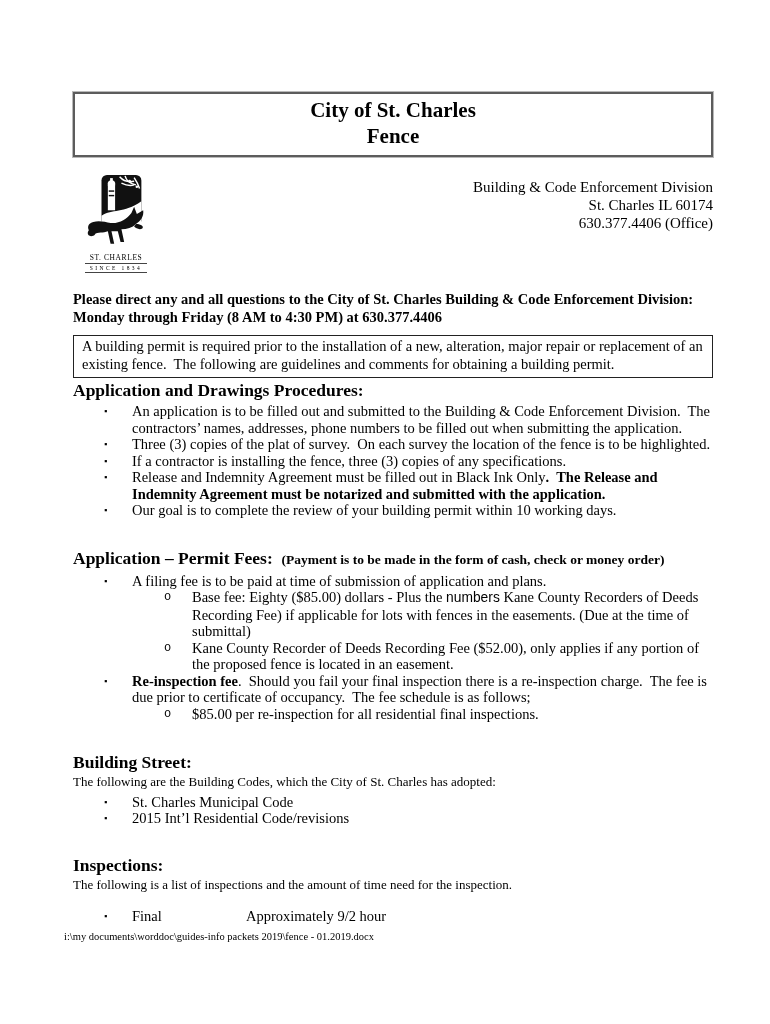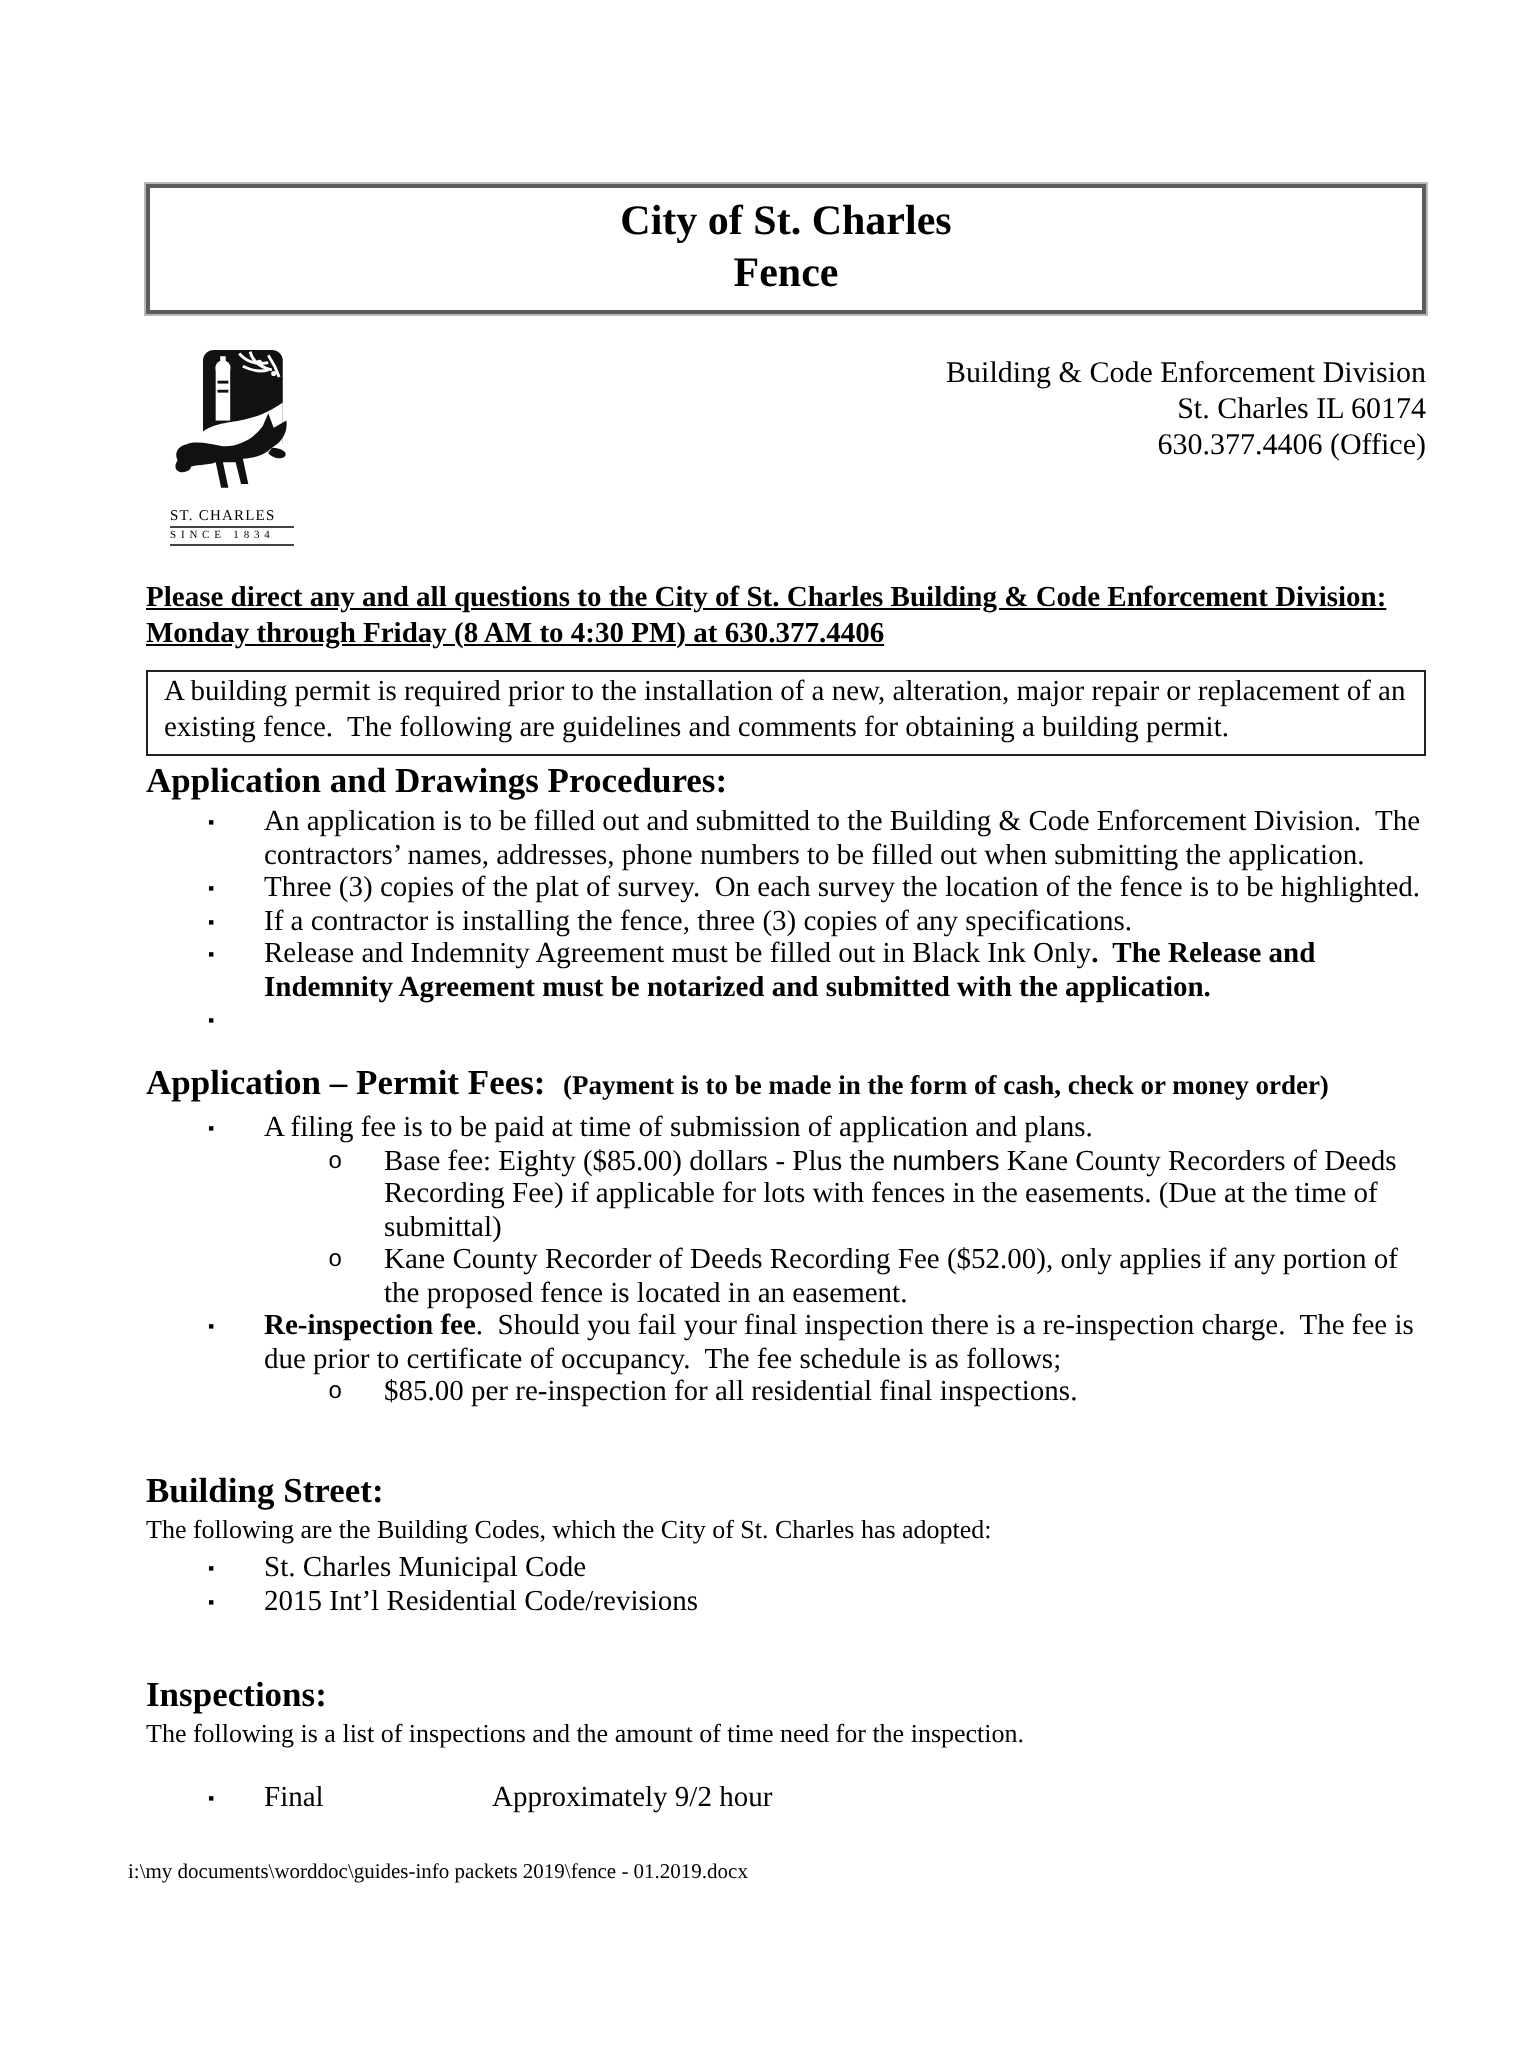--- a/index.html
+++ b/index.html
@@ -23,7 +23,7 @@
   .title-line{font-size:21px;font-weight:bold;line-height:26px;}
   
   .header-row{display:flex;justify-content:space-between;align-items:flex-start;margin-top:17px;}
-  .logo-block{margin-left:12px;width:62px;text-align:left;}
+  .logo-block{margin-left:12px;width:62px;text-align:center;}
   .logo-caption1{font-size:7.5px;letter-spacing:0.6px;border-bottom:1px solid #444;padding-bottom:1px;margin-top:1px;white-space:nowrap;}
   .logo-caption2{font-size:5.5px;letter-spacing:2.4px;border-bottom:1px solid #444;padding:1px 0 1px 0;white-space:nowrap;}
   .address-block{text-align:right;font-size:15px;line-height:18px;margin-top:4px;}

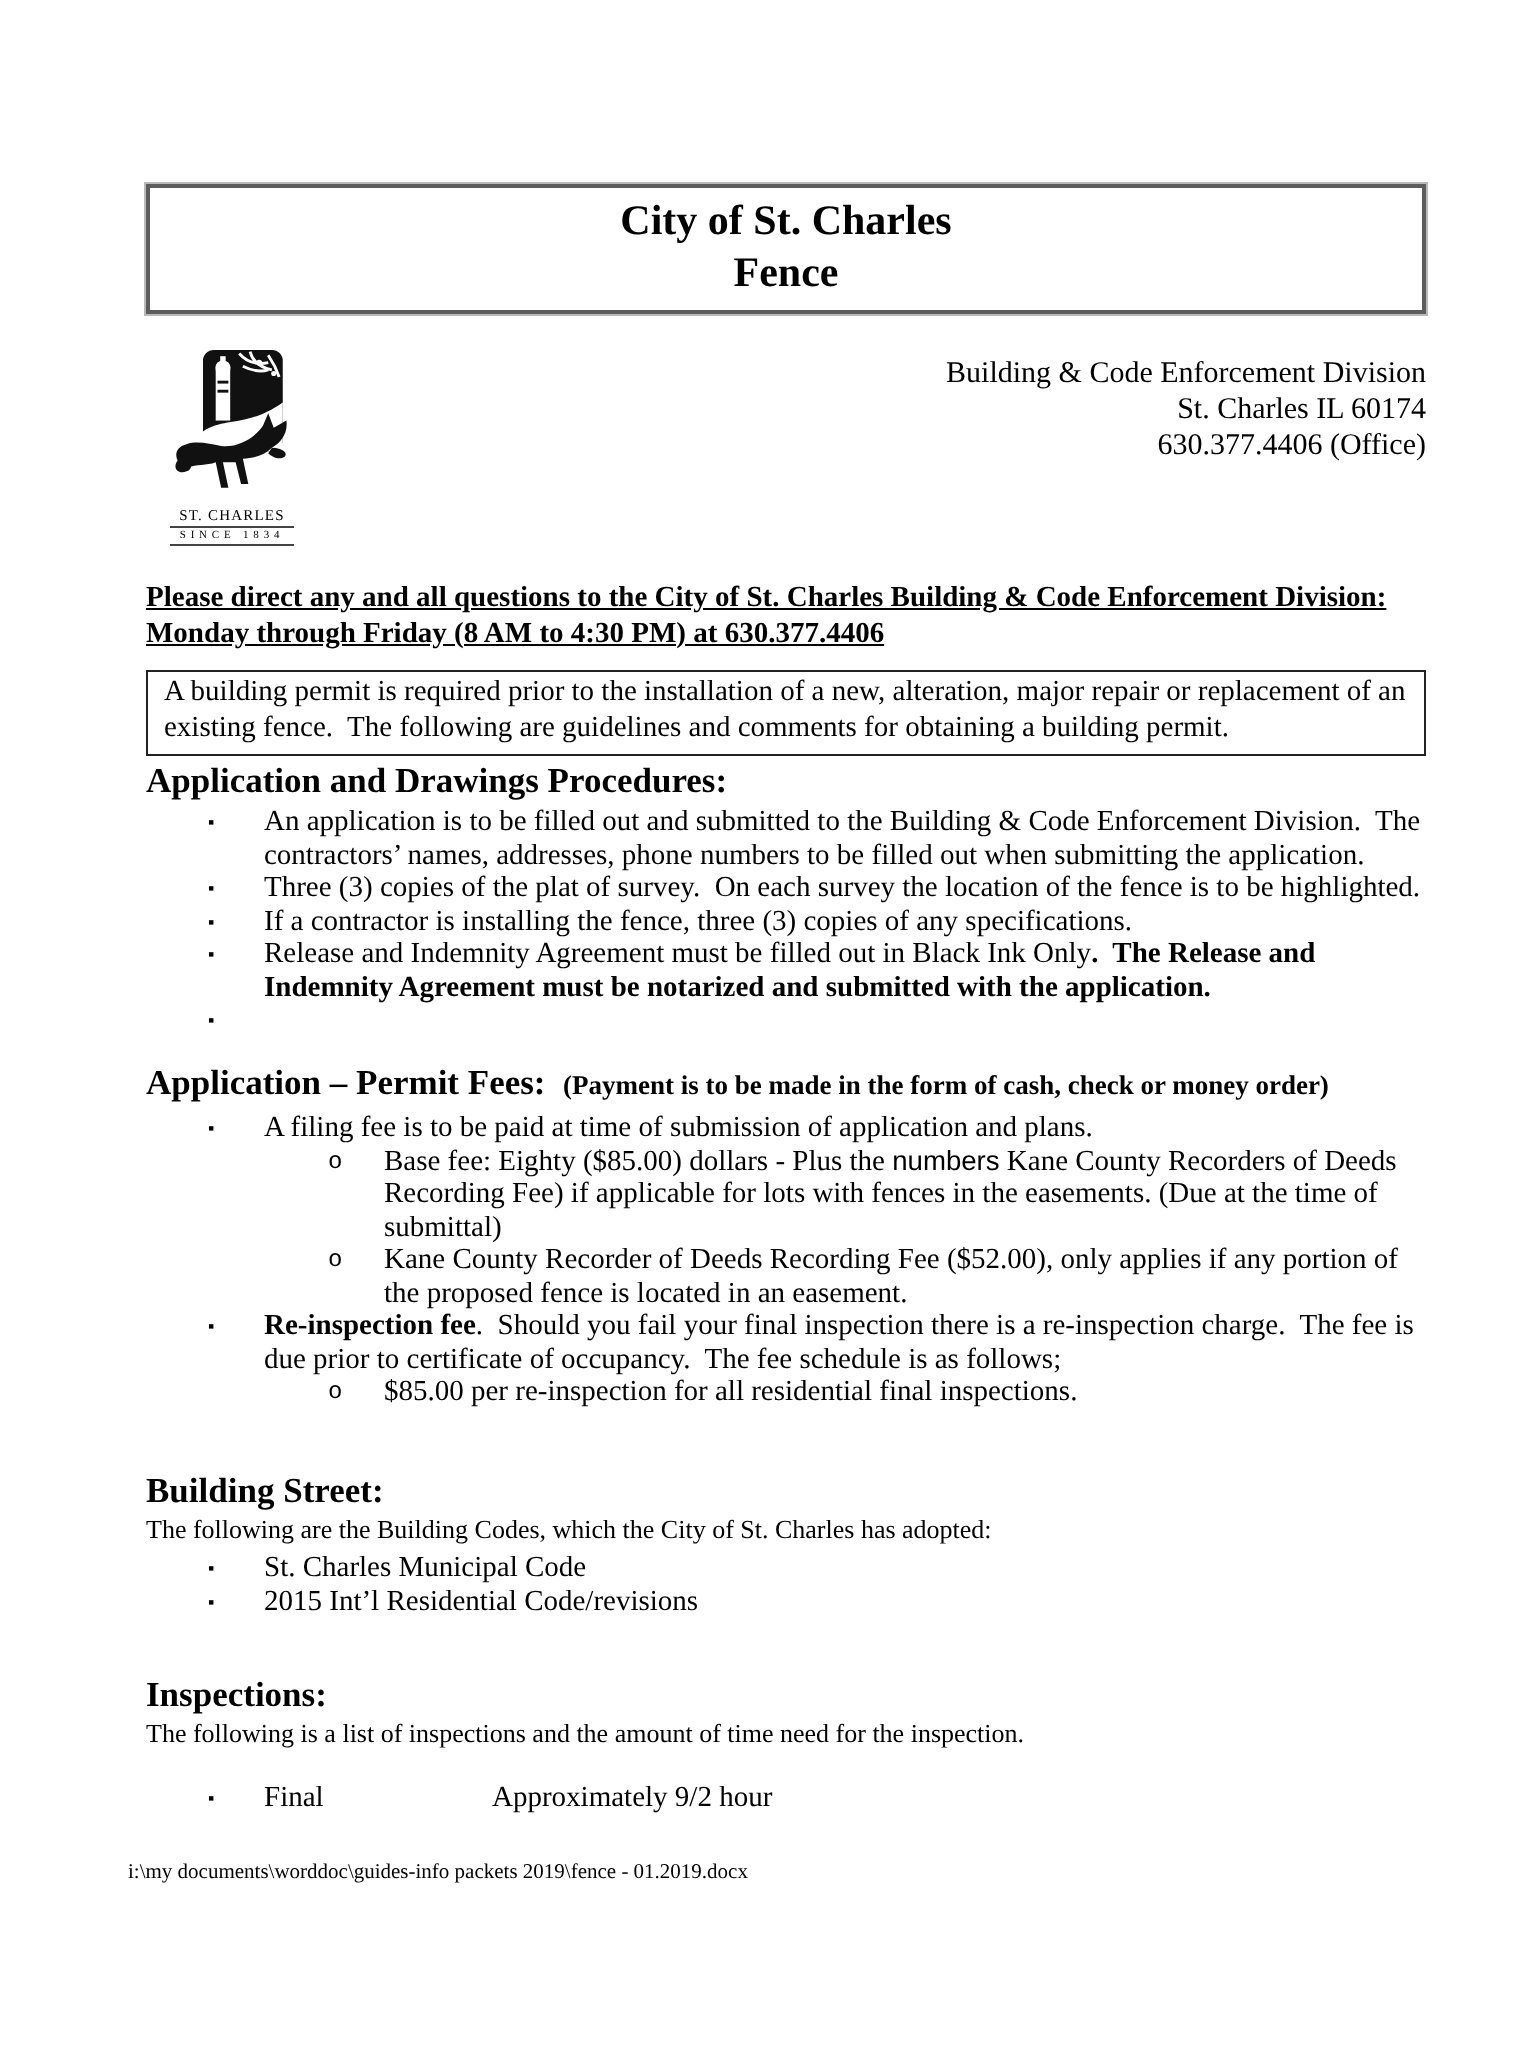--- a/index.html
+++ b/index.html
@@ -28,7 +28,7 @@
   .logo-caption2{font-size:5.5px;letter-spacing:2.4px;border-bottom:1px solid #444;padding:1px 0 1px 0;white-space:nowrap;}
   .address-block{text-align:right;font-size:15px;line-height:18px;margin-top:4px;}
   
-  .intro{margin-top:18px;font-weight:bold;font-size:14.5px;line-height:17.5px;text-decoration:underline;}
+  .intro{margin-top:18px;font-weight:bold;font-size:14.5px;line-height:17.5px;}
   
   .notice-box{margin-top:9px;border:1.5px solid #222;padding:2px 8px 4px 8px;font-size:14.5px;line-height:17.5px;}
   

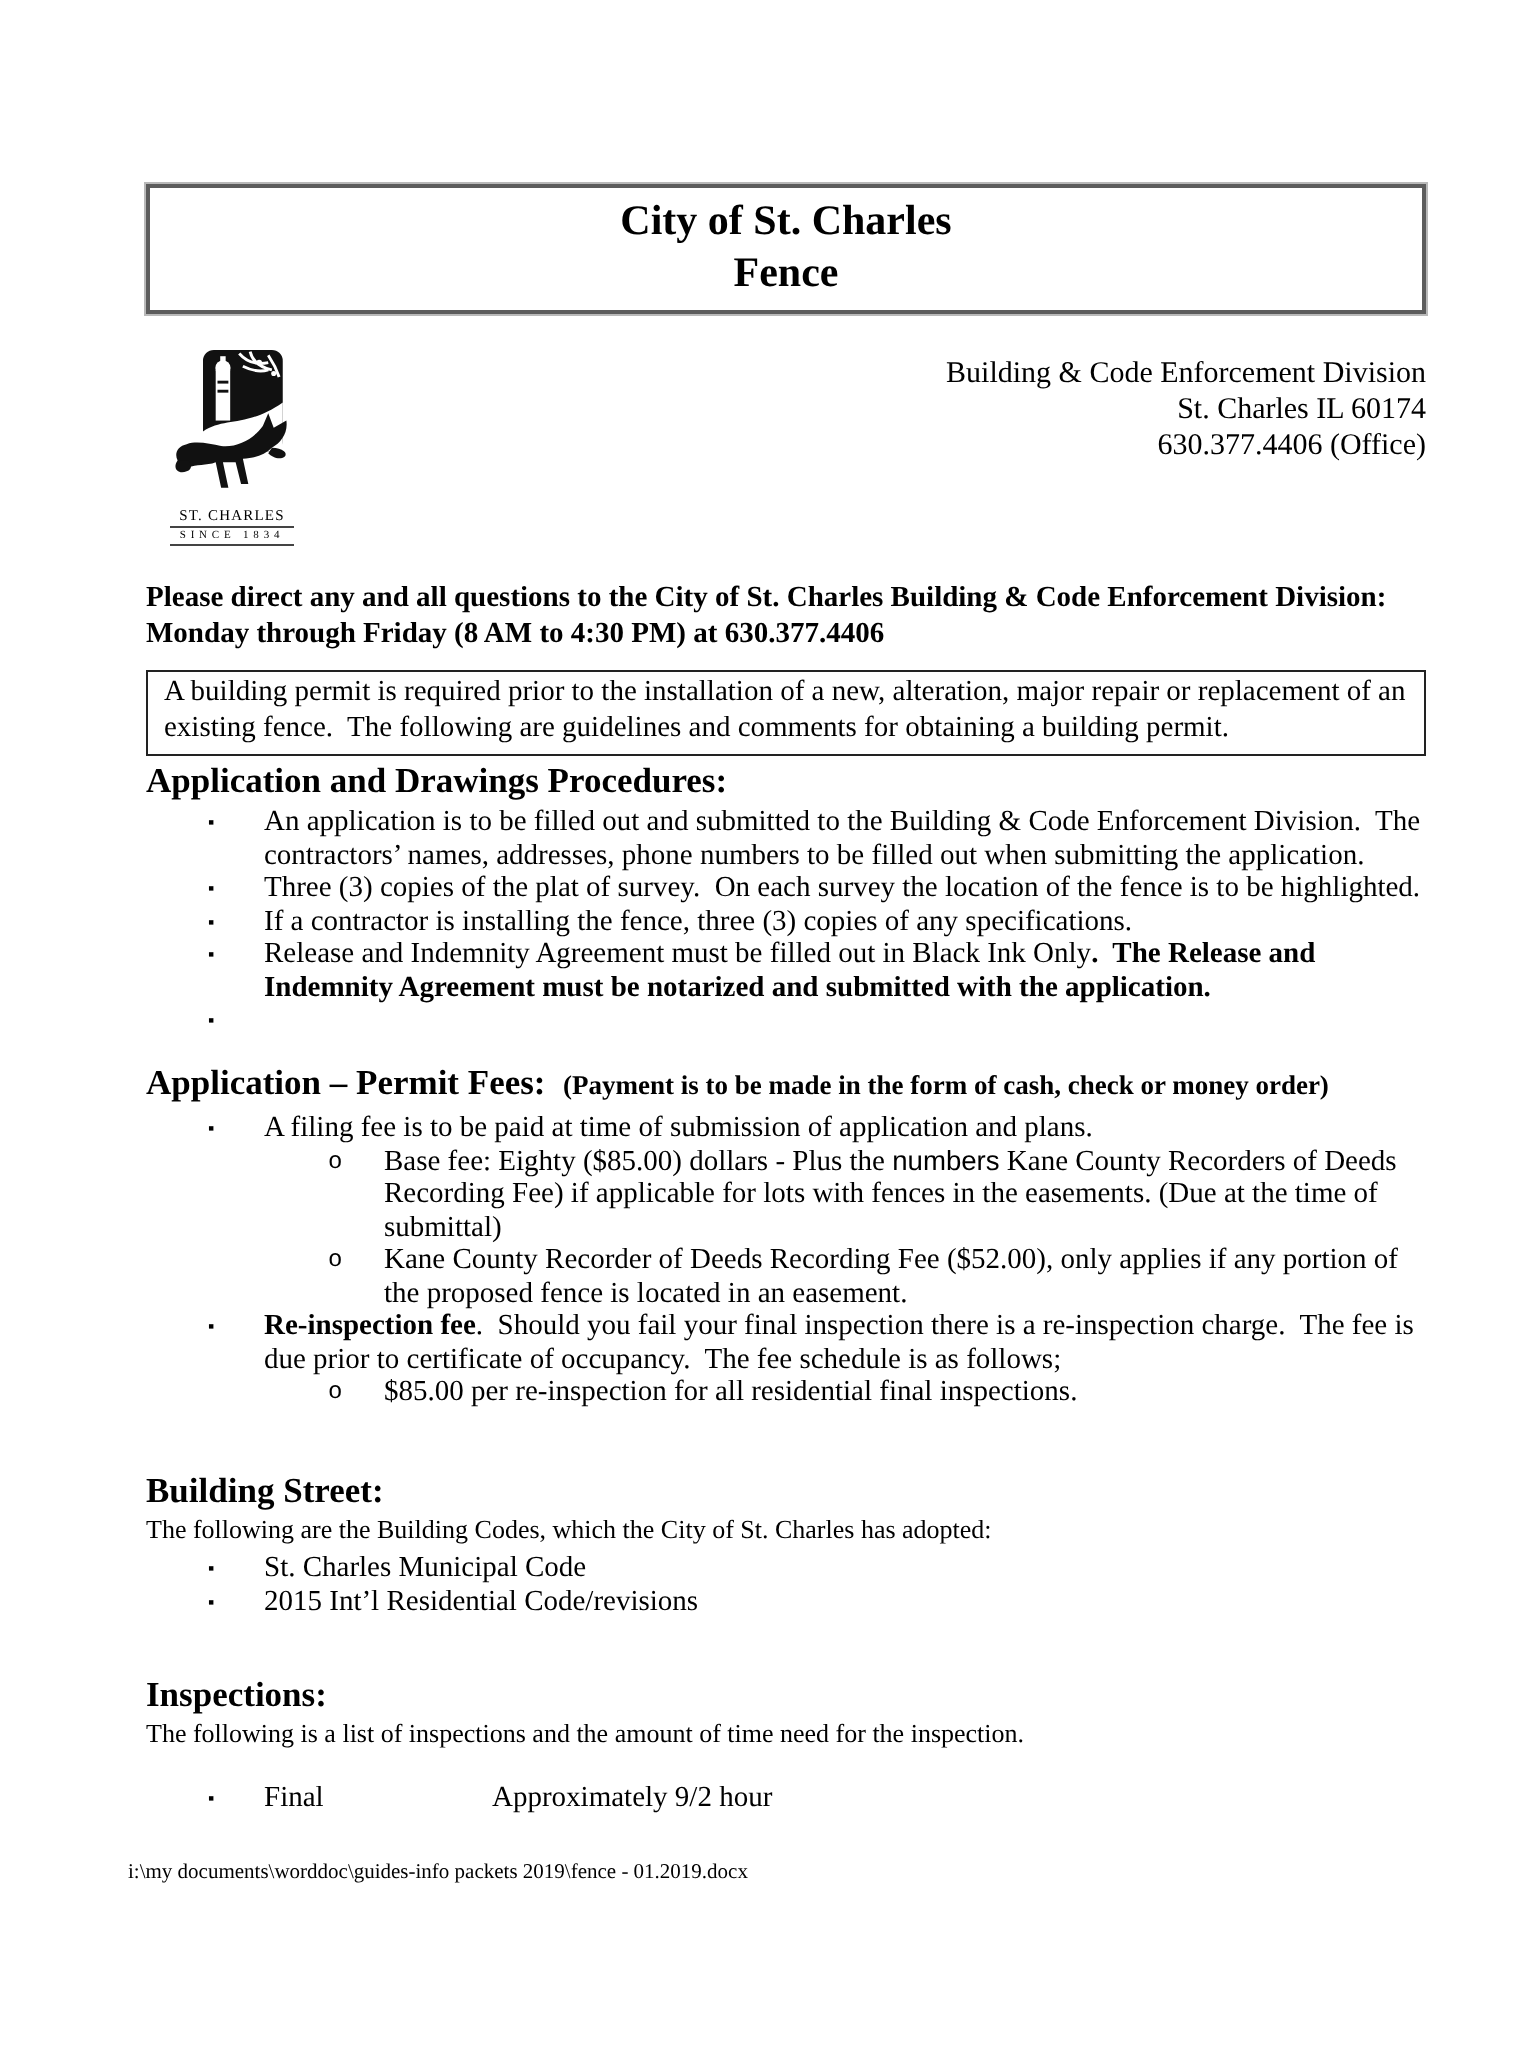--- a/index.html
+++ b/index.html
@@ -127,6 +127,7 @@
         </div>
         <div class="li">
           <span class="marker">▪</span>
+          <span>Our goal is to complete the review of your building permit within 10 working days.</span>
         </div>
       </div>
     </div>

